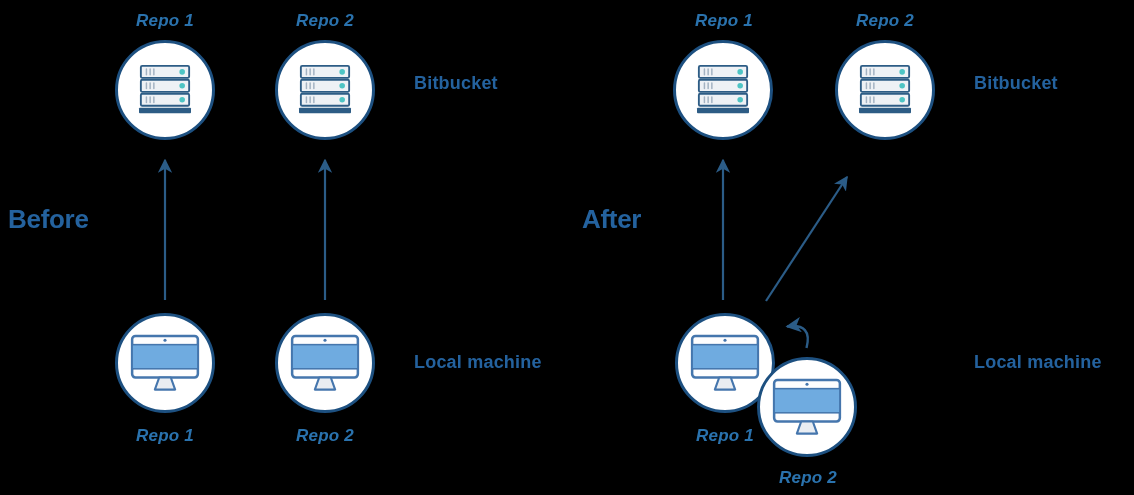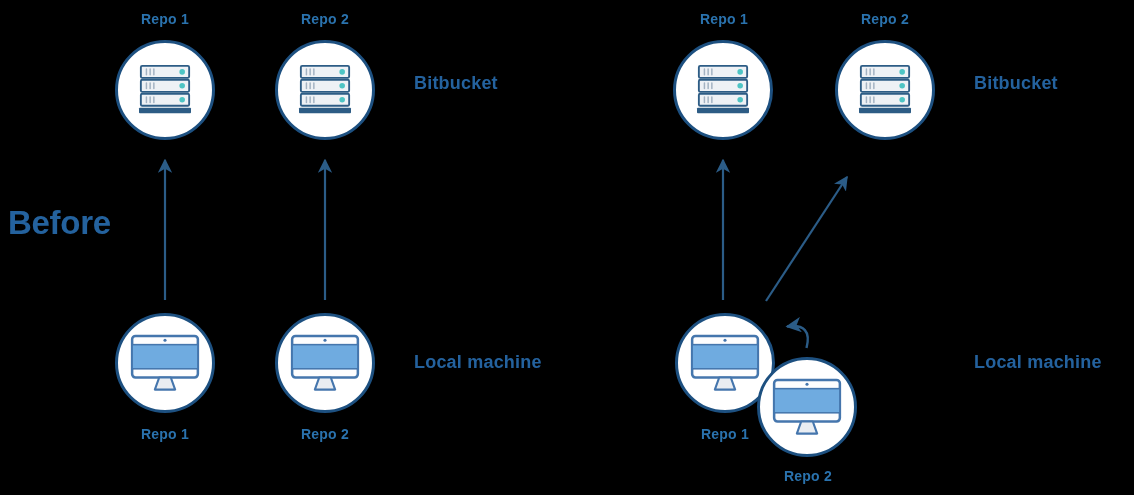--- a/index.html
+++ b/index.html
@@ -49,10 +49,11 @@
     position:absolute;
     transform:translateX(-50%);
     color:var(--repo-label-text);
-    font-size:14px;
+    font-size:17px;
     white-space:nowrap;
     z-index:5;
     letter-spacing:0.2px;
+    font-style:italic;
   }
   .side-label{
     position:absolute;

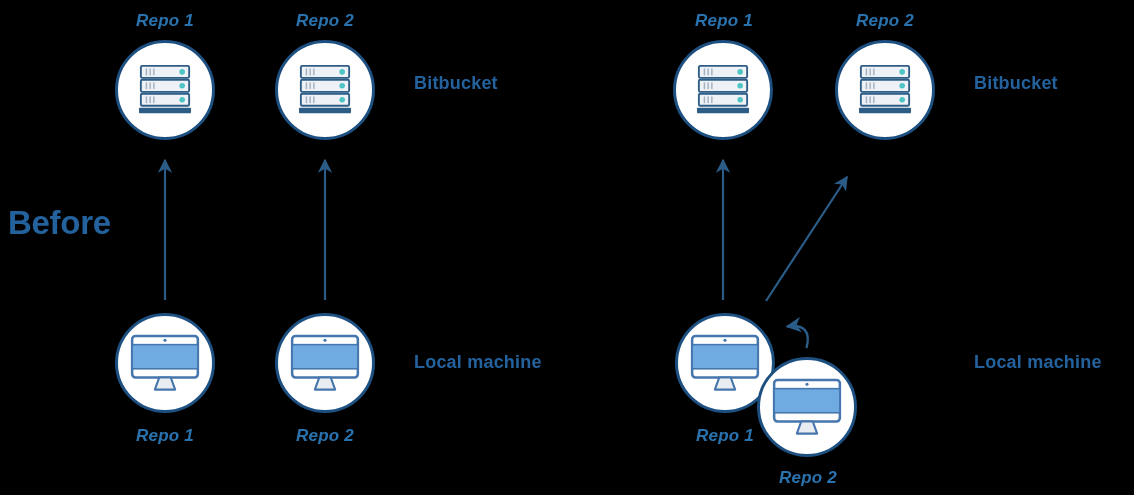--- a/index.html
+++ b/index.html
@@ -66,7 +66,7 @@
   .heading-label{
     position:absolute;
     color:var(--heading-text);
-    font-size:33px;
+    font-size:26px;
     white-space:nowrap;
     z-index:5;
     letter-spacing:-0.3px;

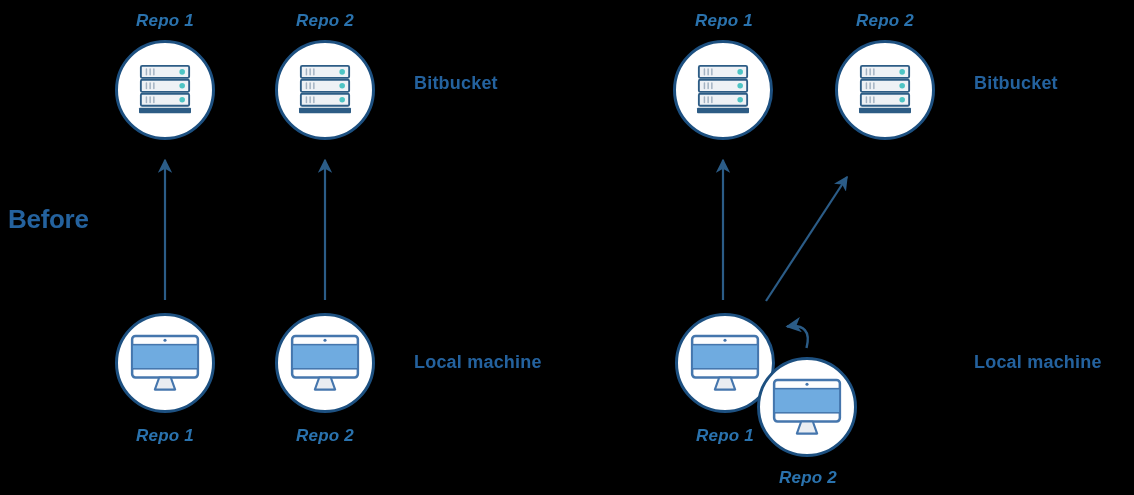--- a/index.html
+++ b/index.html
@@ -160,6 +160,7 @@
   <div class="repo-label" style="left:165px;top:426px;">Repo 1</div>
   <div class="repo-label" style="left:325px;top:426px;">Repo 2</div>
 
+  <div class="heading-label" style="left:582px;top:204px;">After</div>
 
   <div class="repo-label" style="left:724px;top:11px;">Repo 1</div>
   <div class="repo-label" style="left:885px;top:11px;">Repo 2</div>

